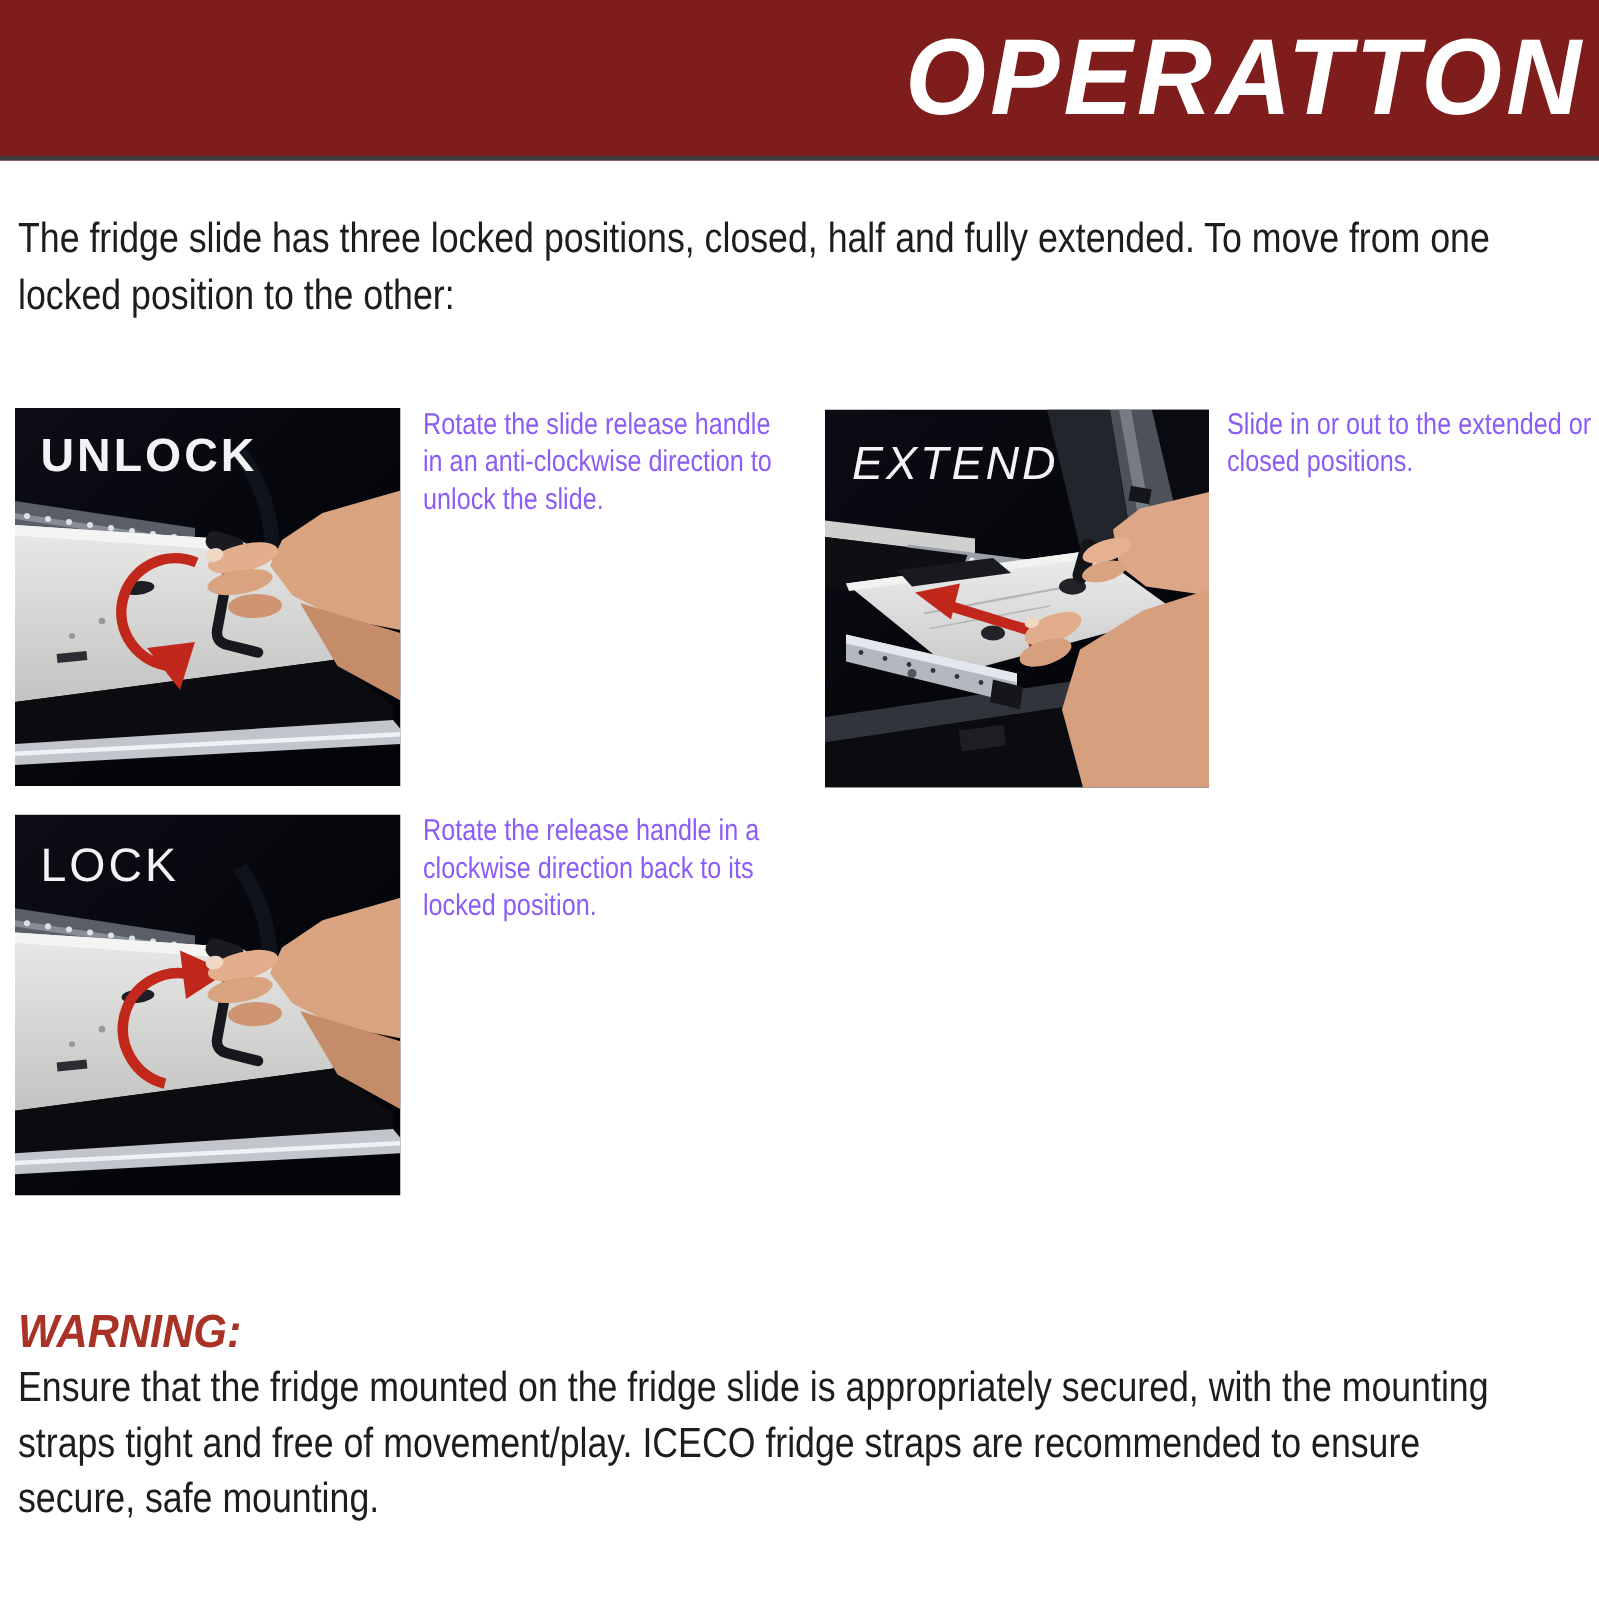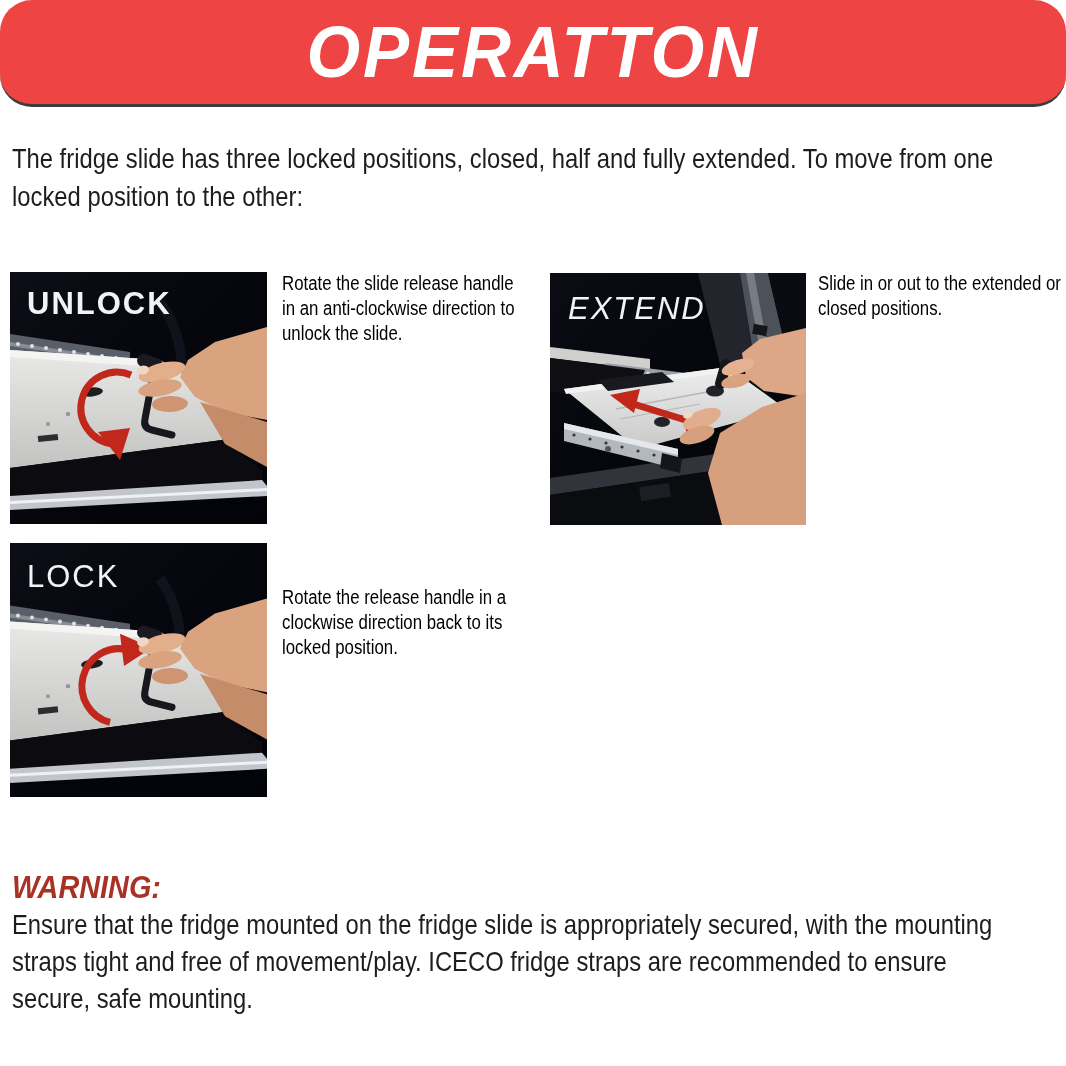--- a/index.html
+++ b/index.html
@@ -8,8 +8,8 @@
   .abs{position:absolute;}
 
   
-  .hdr{left:0;top:0;width:1066px;height:104px;background:#ef4444;border-bottom:3px solid #3c3c3c;
-       display:flex;align-items:center;justify-content:center;border-radius:32px;}
+  .hdr{left:0;top:0;width:1066px;height:104px;background:#7f1d1d;border-bottom:3px solid #3c3c3c;
+       display:flex;align-items:center;justify-content:flex-end;}
   .hdr-title{color:#ffffff;font-size:72px;font-weight:bold;font-style:italic;
              letter-spacing:3px;transform:scaleX(0.96);white-space:nowrap;}
 

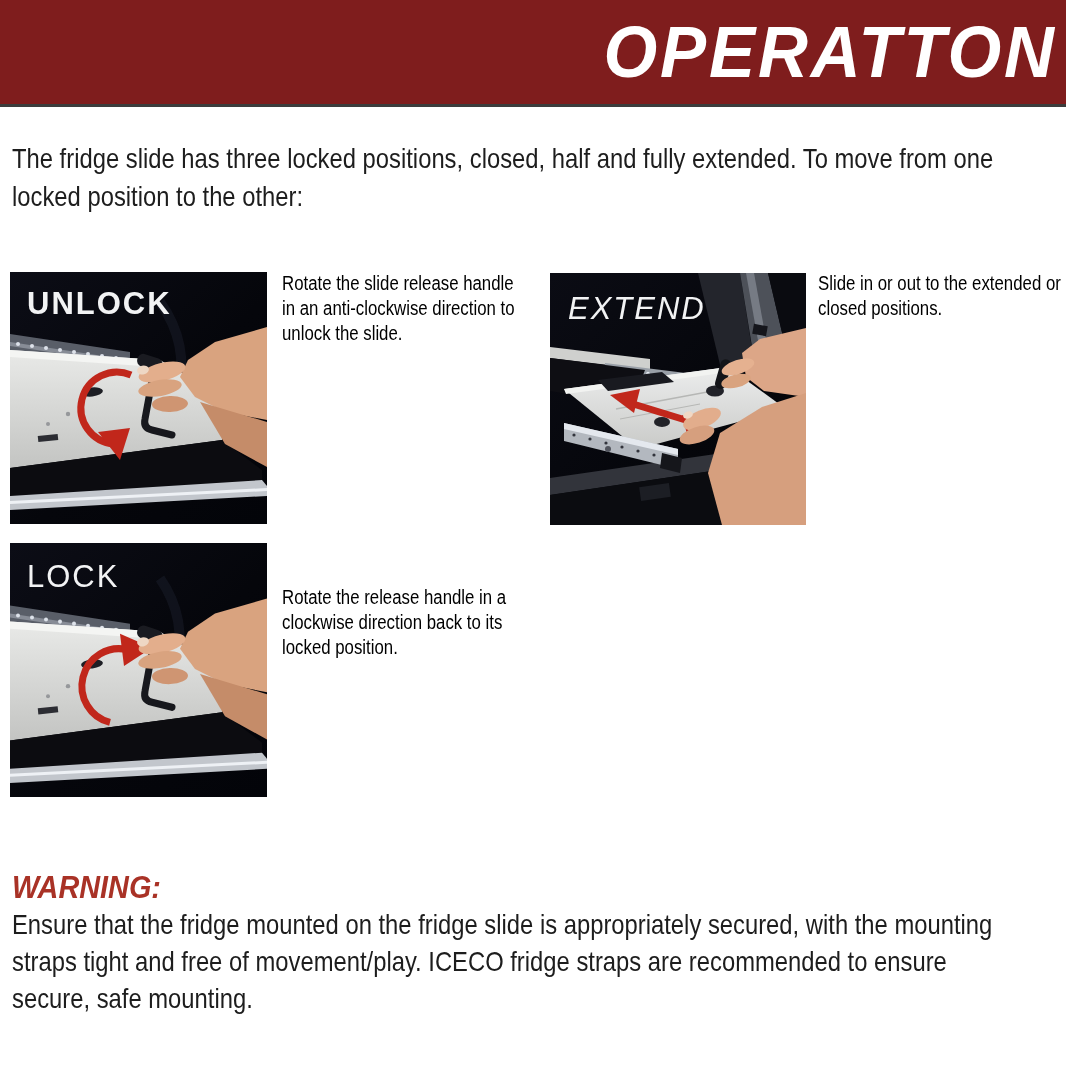--- a/index.html
+++ b/index.html
@@ -22,7 +22,7 @@
               white-space:nowrap;}
 
   
-  .cap{color:#000000;font-size:20px;line-height:25px;}
+  .cap{color:#8b5cf6;font-size:20px;line-height:25px;}
   .cap .cond{transform:scaleX(0.84);}
   .cap-unlock{left:282px;top:271px;}
   .cap-extend{left:818px;top:271px;}

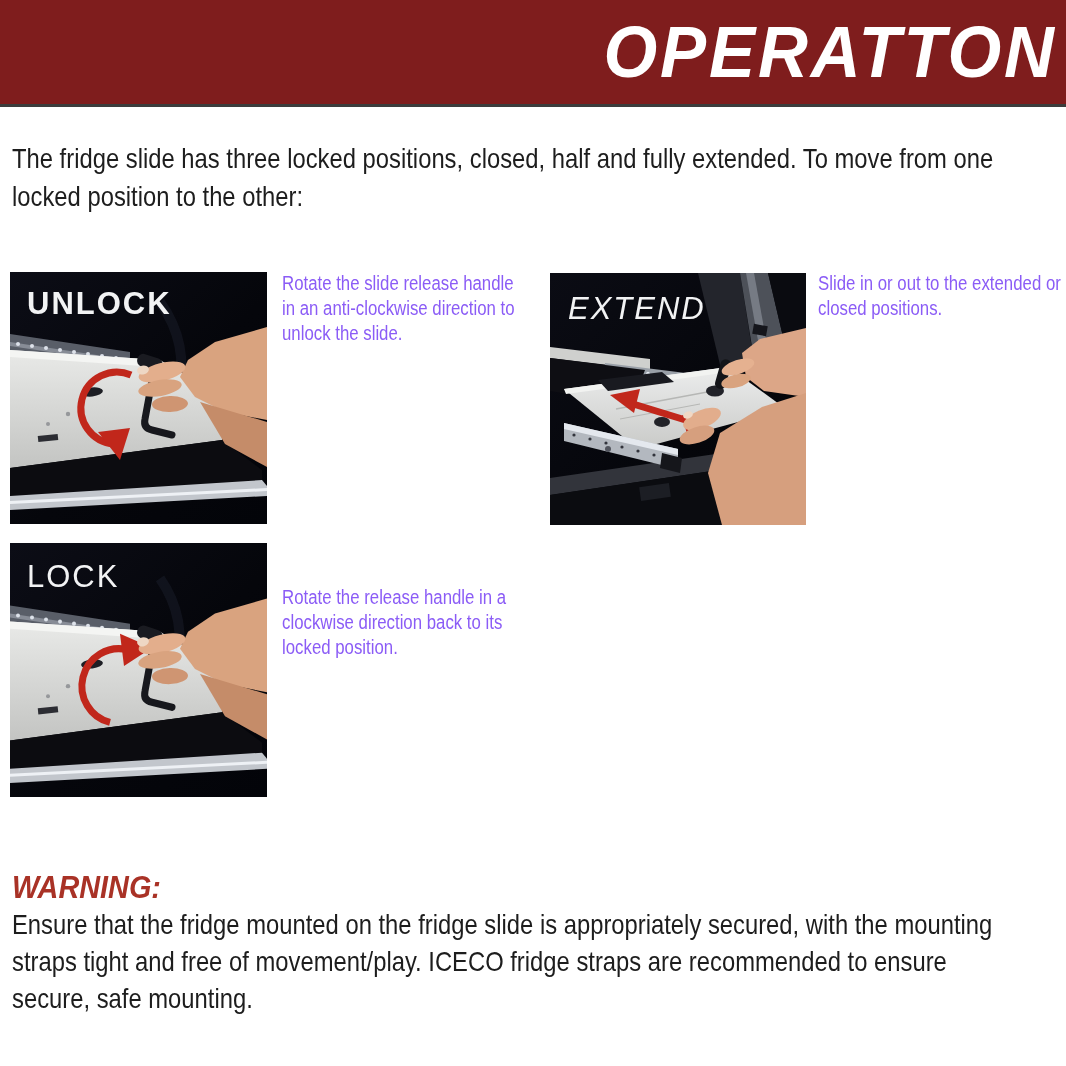--- a/index.html
+++ b/index.html
@@ -26,7 +26,7 @@
   .cap .cond{transform:scaleX(0.84);}
   .cap-unlock{left:282px;top:271px;}
   .cap-extend{left:818px;top:271px;}
-  .cap-lock{left:282px;top:542px;margin-top:43px;}
+  .cap-lock{left:282px;top:542px;}
 
   
   .photo{display:block;}

